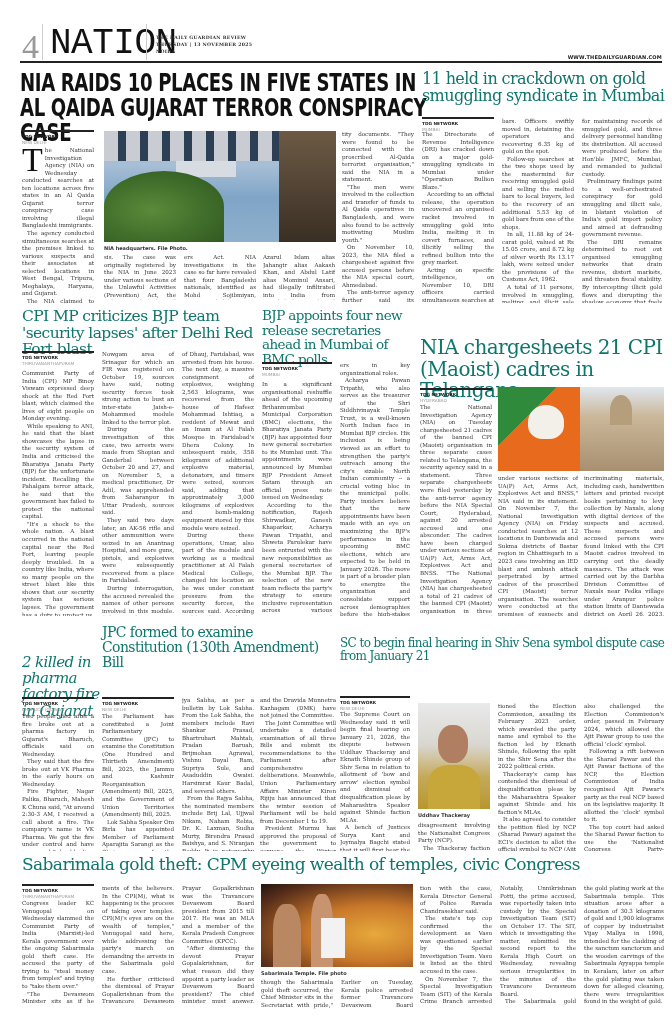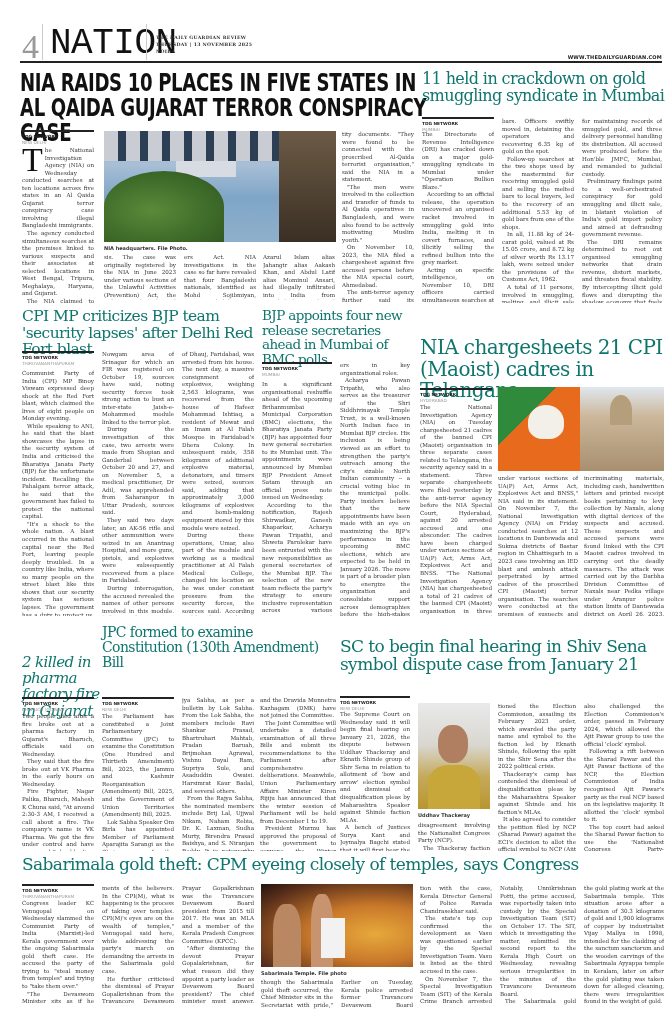--- a/index.html
+++ b/index.html
@@ -182,7 +182,7 @@
   <p>President Murmu has approved the proposal of the government to convene the Winter Session of Parliament from December 1 to December 19, 2025.</p>
 </div>
 
-<div class="abs hl-serif" style="left:340px;top:637px;width:325px;font-size:17px;">SC to begin final hearing in Shiv Sena symbol dispute case from January 21</div>
+<div class="abs hl-serif" style="left:340px;top:637px;width:325px;font-size:12px;">SC to begin final hearing in Shiv Sena symbol dispute case from January 21</div>
 <div class="abs byline" style="left:340px;top:696px;width:70px;">
   <span class="net">TDG NETWORK</span>
   <span class="loc">NEW DELHI</span>

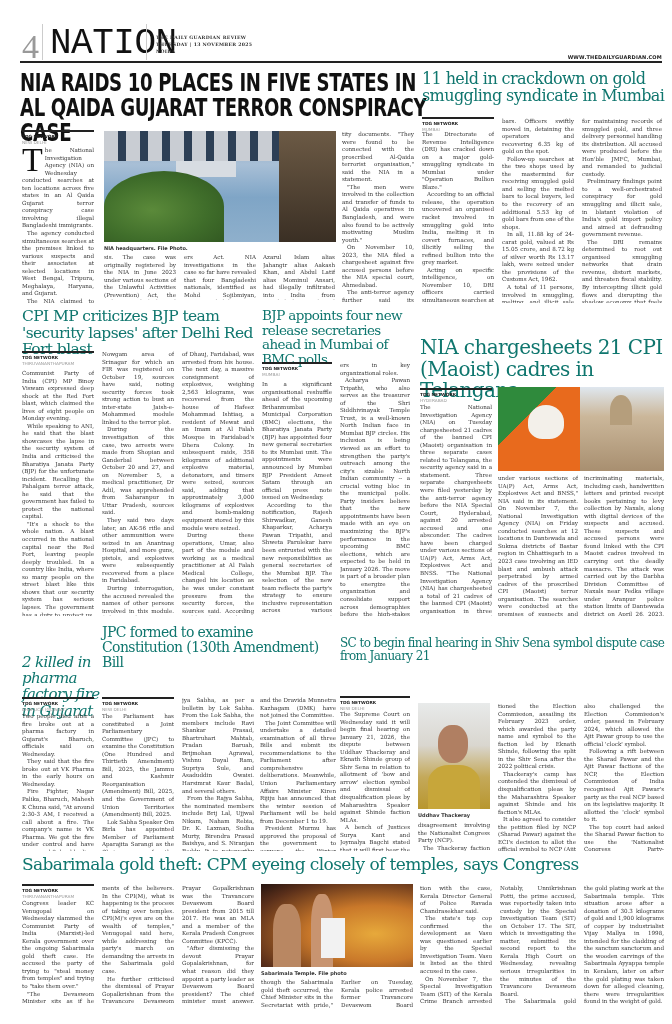--- a/index.html
+++ b/index.html
@@ -212,7 +212,7 @@
   <p>The top court had asked the Sharad Pawar faction to use the 'Nationalist Congress Party-Sharadchandra Pawar' name for the upcoming elections and the "man blowing turha" symbol.</p>
 </div>
 
-<div class="abs hl-serif" style="left:22px;top:855px;width:650px;font-size:17px;white-space:nowrap;">Sabarimala gold theft: CPM eyeing closely of temples, says Congress</div>
+<div class="abs hl-serif" style="left:22px;top:855px;width:650px;font-size:17px;white-space:nowrap;">Sabarimala gold theft: CPM eyeing wealth of temples, civic Congress</div>
 <div class="abs byline" style="left:22px;top:884px;width:72px;">
   <span class="net">TDG NETWORK</span>
   <span class="loc">THIRUVANANTHAPURAM</span>

